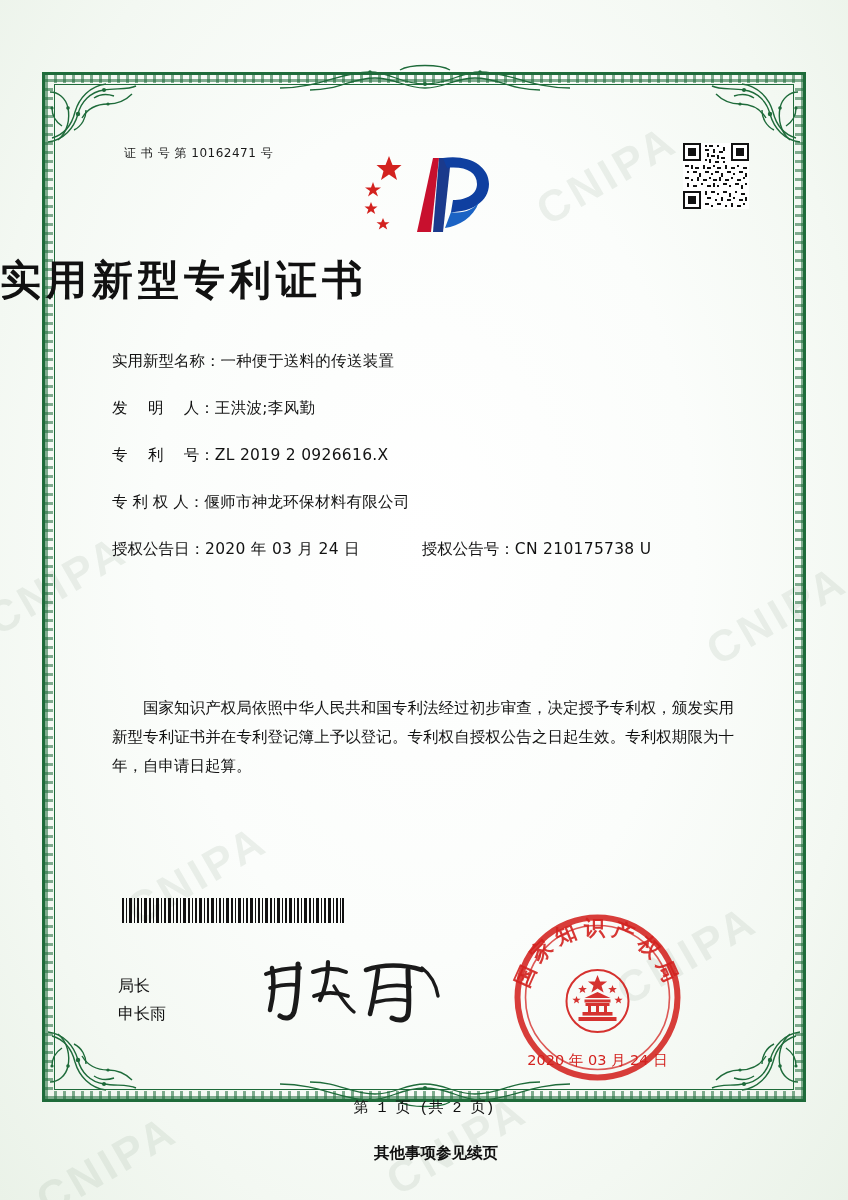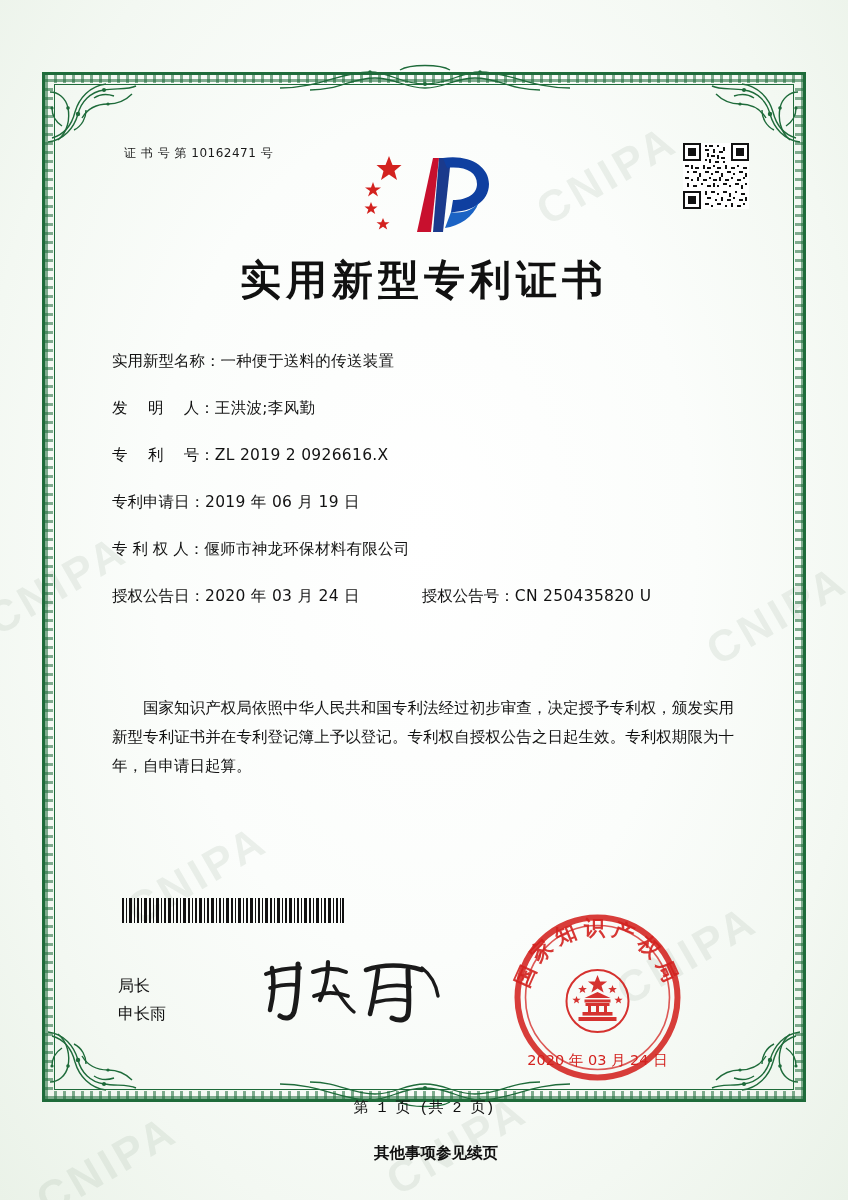--- a/index.html
+++ b/index.html
@@ -147,7 +147,6 @@
     left: 0;
     right: 0;
     top: 253px;
-    text-align: center;
     font-size: 41px;
     font-weight: bold;
     letter-spacing: 5px;

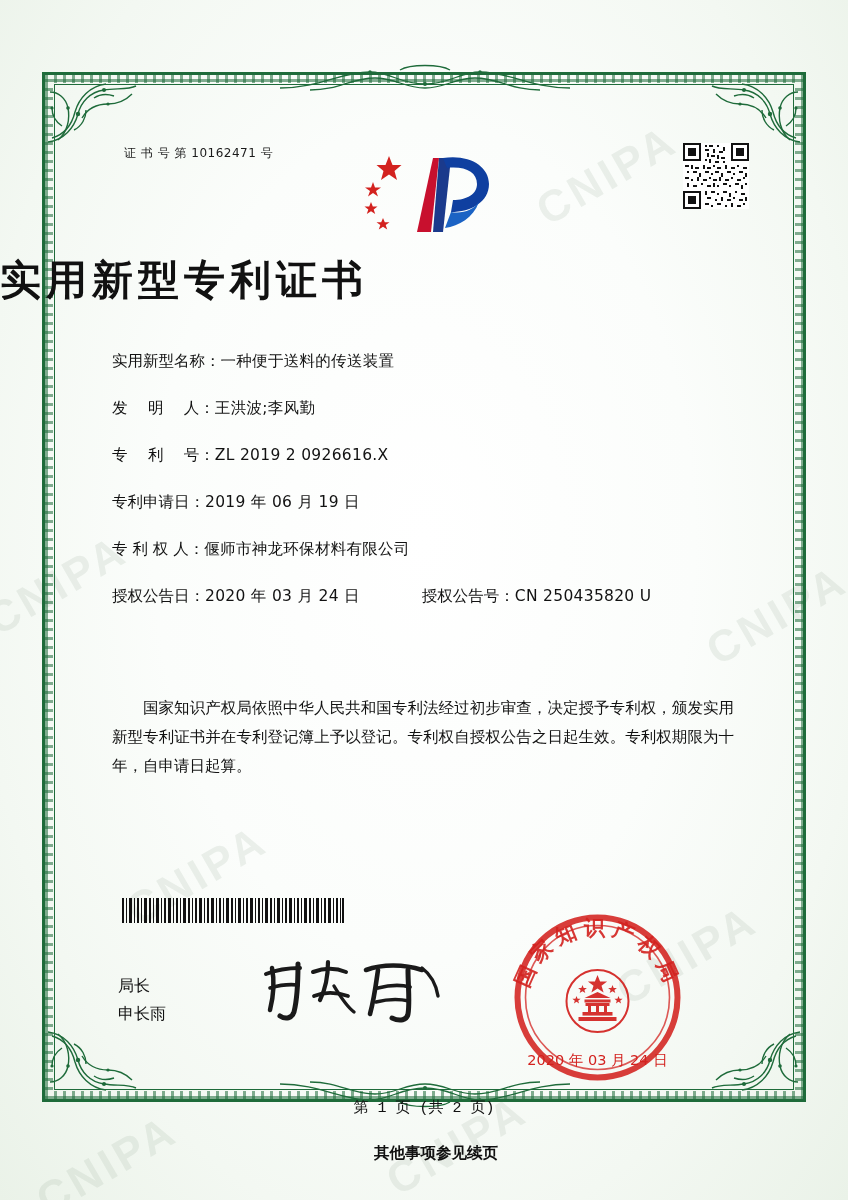--- a/index.html
+++ b/index.html
@@ -508,10 +508,6 @@
       <span class="fvalue">ZL 2019 2 0926616.X</span>
     </div>
     <div class="frow">
-      <span class="flabel">专利申请日：</span>
-      <span class="fvalue">2019 年 06 月 19 日</span>
-    </div>
-    <div class="frow">
       <span class="flabel">专 利 权 人：</span>
       <span class="fvalue">偃师市神龙环保材料有限公司</span>
     </div>

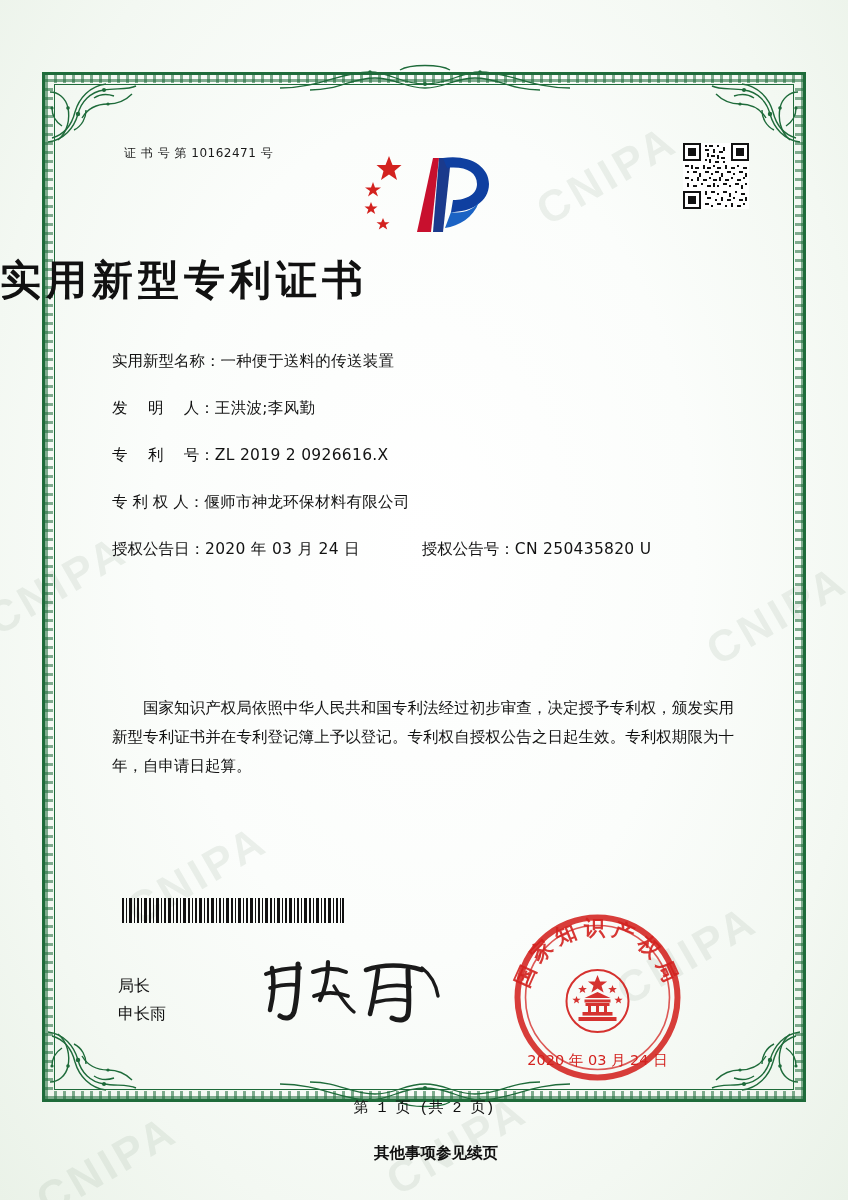--- a/index.html
+++ b/index.html
@@ -515,7 +515,7 @@
       <span class="flabel">授权公告日：</span>
       <span class="fvalue">2020 年 03 月 24 日</span>
       <span class="second-label">授权公告号：</span>
-      <span class="fvalue">CN 250435820 U</span>
+      <span class="fvalue">CN 210175738 U</span>
     </div>
   </div>
 

